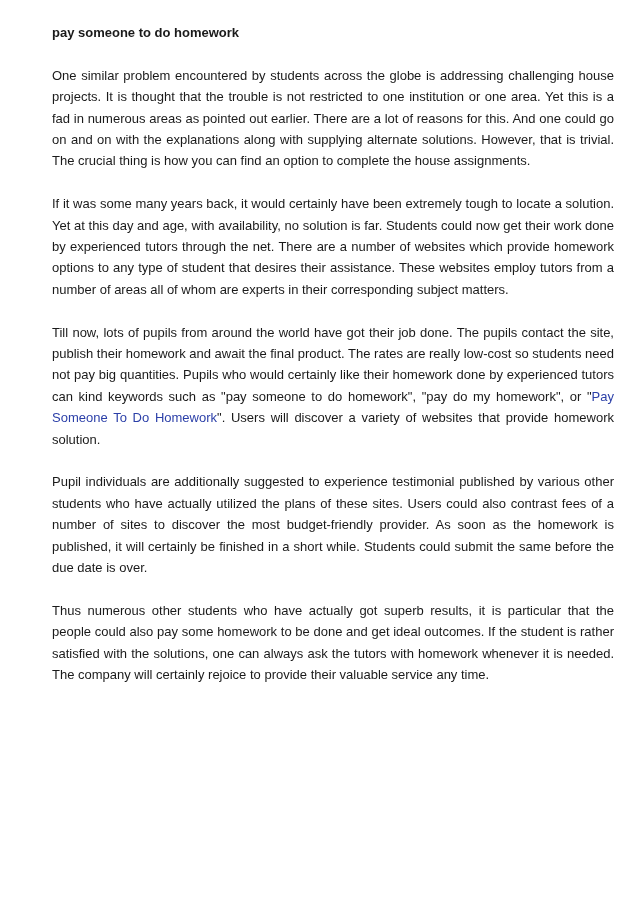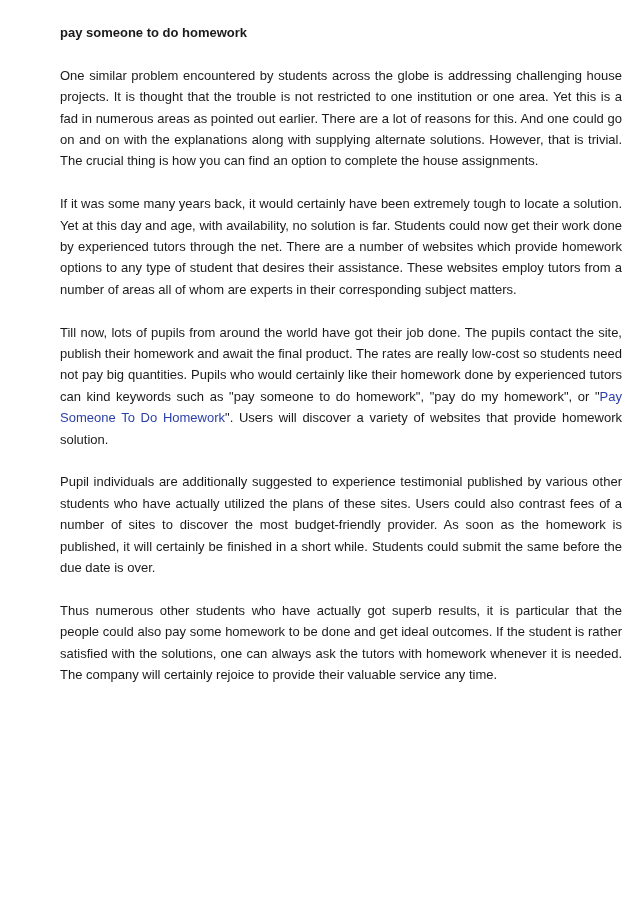--- a/index.html
+++ b/index.html
@@ -22,7 +22,6 @@
       font-size: 13px;
       line-height: 21.4px;
       color: #1a1a1a;
-      margin-left: 8px;
     }
     .doc-title {
       font-weight: bold;

